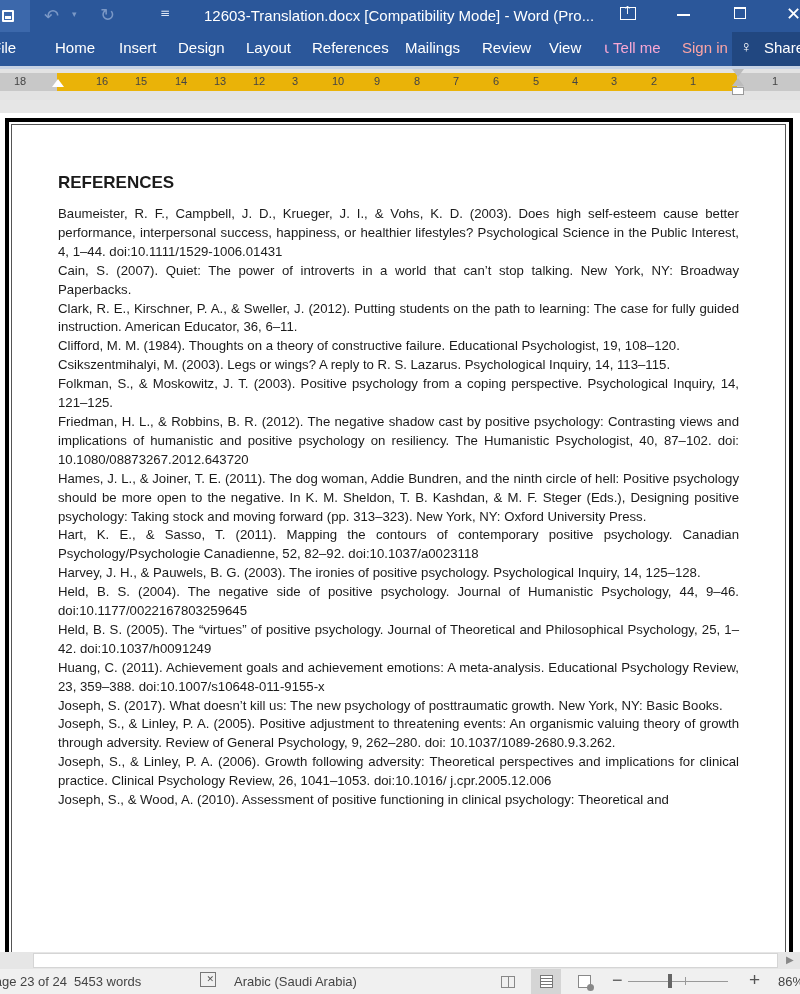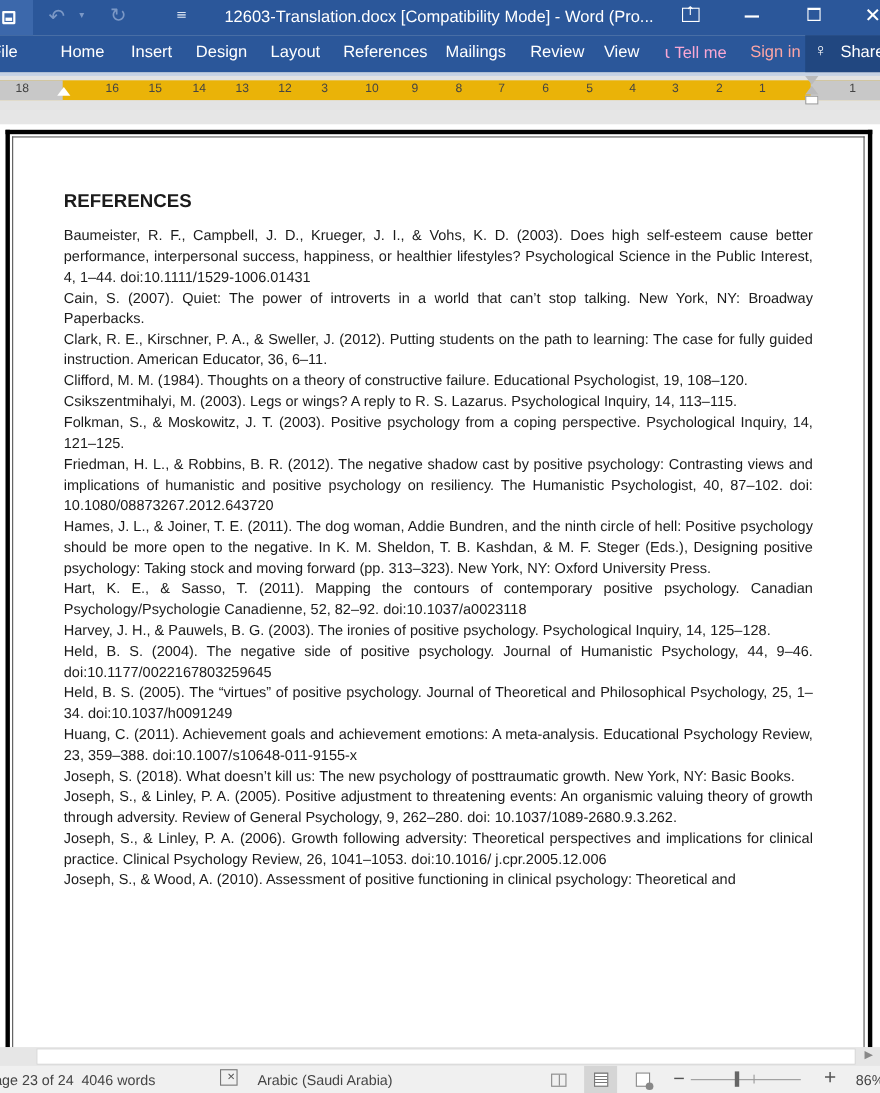--- a/index.html
+++ b/index.html
@@ -166,7 +166,7 @@
           <div class="ref">Hart, K. E., &amp; Sasso, T. (2011). Mapping the contours of contemporary positive psychology. Canadian Psychology/Psychologie Canadienne, 52, 82–92. doi:10.1037/a0023118</div>
           <div class="ref"> Harvey, J. H., &amp; Pauwels, B. G. (2003). The ironies of positive psychology. Psychological Inquiry, 14, 125–128.</div>
           <div class="ref">Held, B. S. (2004). The negative side of positive psychology. Journal of Humanistic Psychology, 44, 9–46. doi:10.1177/0022167803259645</div>
-          <div class="ref"> Held, B. S. (2005). The “virtues” of positive psychology. Journal of Theoretical and Philosophical Psychology, 25, 1–34. doi:10.1037/h0091249</div>
+          <div class="ref"> Held, B. S. (2005). The “virtues” of positive psychology. Journal of Theoretical and Philosophical Psychology, 25, 1–42. doi:10.1037/h0091249</div>
           <div class="ref"> Huang, C. (2011). Achievement goals and achievement emotions: A meta-analysis. Educational Psychology Review, 23, 359–388. doi:10.1007/s10648-011-9155-x</div>
           <div class="ref">Joseph, S. (2018). What doesn’t kill us: The new psychology of posttraumatic growth. New York, NY: Basic Books.</div>
           <div class="ref"> Joseph, S., &amp; Linley, P. A. (2005). Positive adjustment to threatening events: An organismic valuing theory of growth through adversity. Review of General Psychology, 9, 262–280. doi: 10.1037/1089-2680.9.3.262.</div>

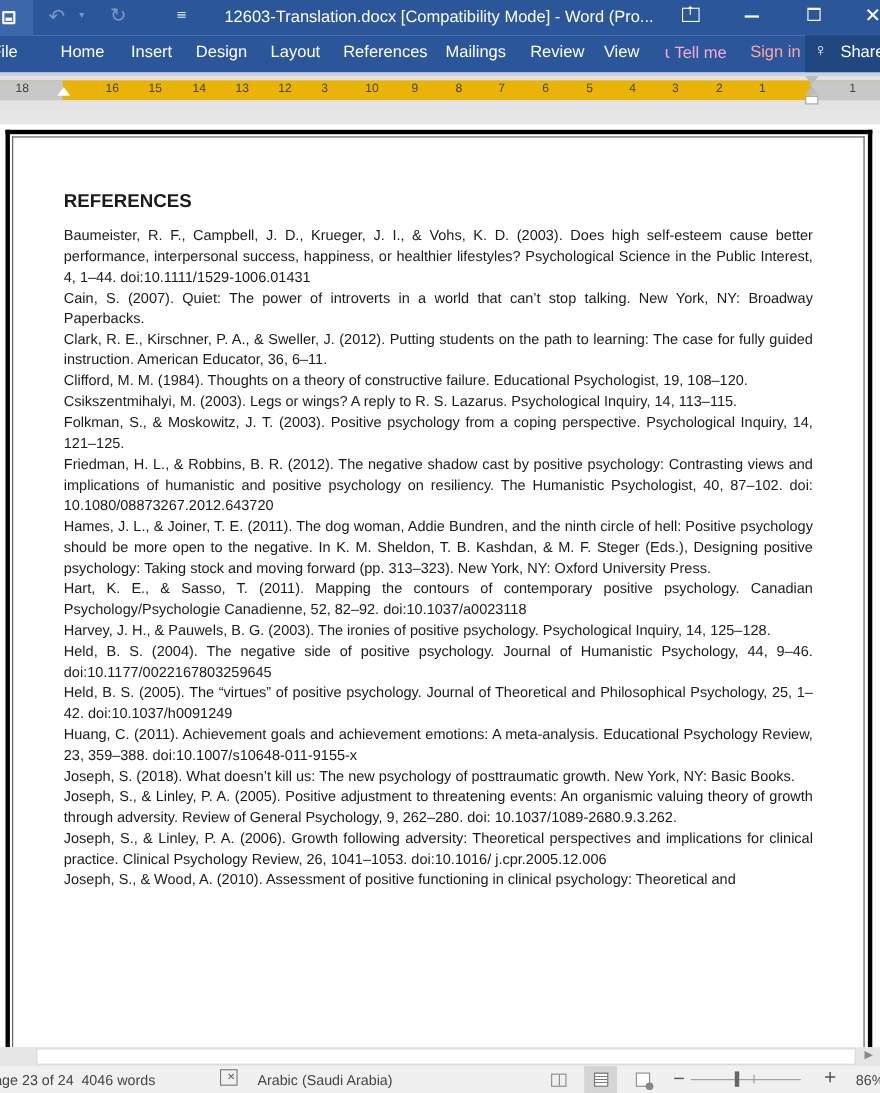--- a/index.html
+++ b/index.html
@@ -168,7 +168,7 @@
           <div class="ref">Held, B. S. (2004). The negative side of positive psychology. Journal of Humanistic Psychology, 44, 9–46. doi:10.1177/0022167803259645</div>
           <div class="ref"> Held, B. S. (2005). The “virtues” of positive psychology. Journal of Theoretical and Philosophical Psychology, 25, 1–42. doi:10.1037/h0091249</div>
           <div class="ref"> Huang, C. (2011). Achievement goals and achievement emotions: A meta-analysis. Educational Psychology Review, 23, 359–388. doi:10.1007/s10648-011-9155-x</div>
-          <div class="ref">Joseph, S. (2018). What doesn’t kill us: The new psychology of posttraumatic growth. New York, NY: Basic Books.</div>
+          <div class="ref">Joseph, S. (2017). What doesn’t kill us: The new psychology of posttraumatic growth. New York, NY: Basic Books.</div>
           <div class="ref"> Joseph, S., &amp; Linley, P. A. (2005). Positive adjustment to threatening events: An organismic valuing theory of growth through adversity. Review of General Psychology, 9, 262–280. doi: 10.1037/1089-2680.9.3.262.</div>
           <div class="ref">Joseph, S., &amp; Linley, P. A. (2006). Growth following adversity: Theoretical perspectives and implications for clinical practice. Clinical Psychology Review, 26, 1041–1053. doi:10.1016/ j.cpr.2005.12.006</div>
           <div class="ref">Joseph, S., &amp; Wood, A. (2010). Assessment of positive functioning in clinical psychology: Theoretical and</div>

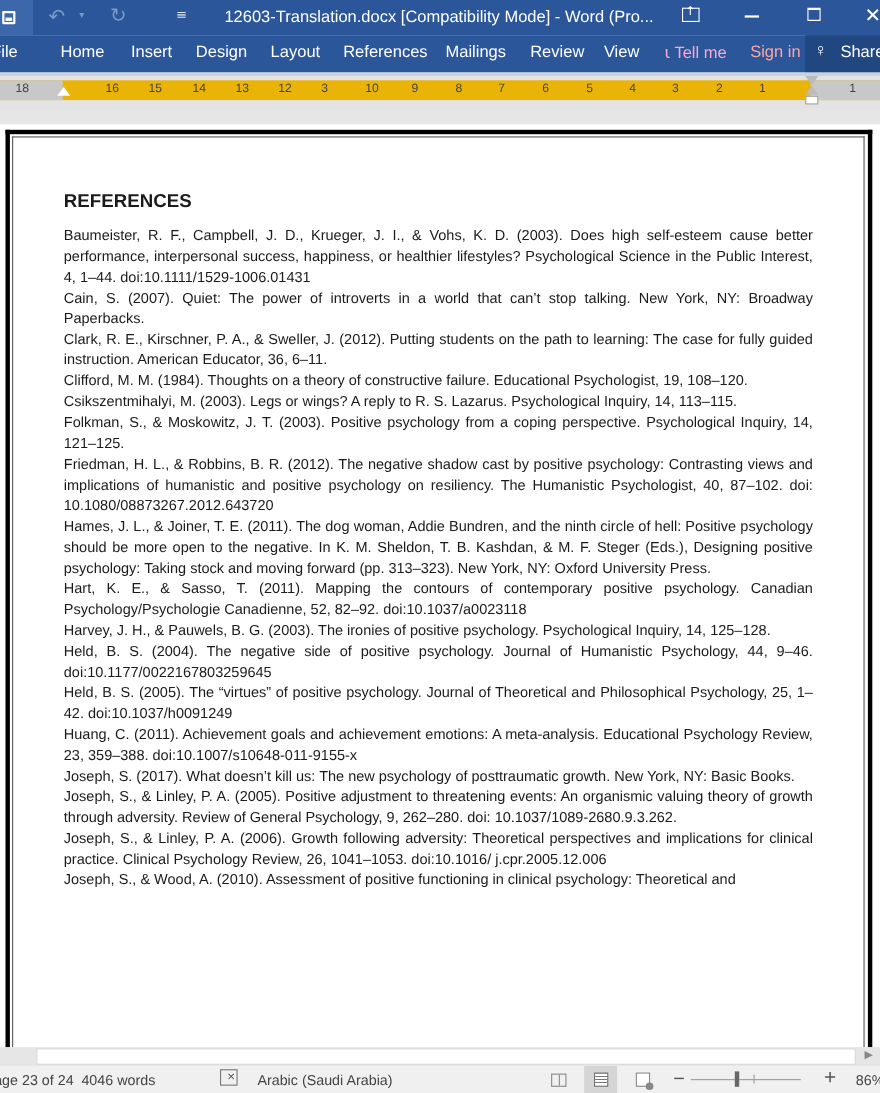--- a/index.html
+++ b/index.html
@@ -184,7 +184,7 @@
 
 <div class="statusbar">
   <span class="sb" style="left:-14px">Page 23 of 24</span>
-  <span class="sb" style="left:74px">4046 words</span>
+  <span class="sb" style="left:74px">5453 words</span>
   <span class="sb-proof">✕</span>
   <span class="sb" style="left:234px">Arabic (Saudi Arabia)</span>
   <div class="view-btn" style="left:493px">

